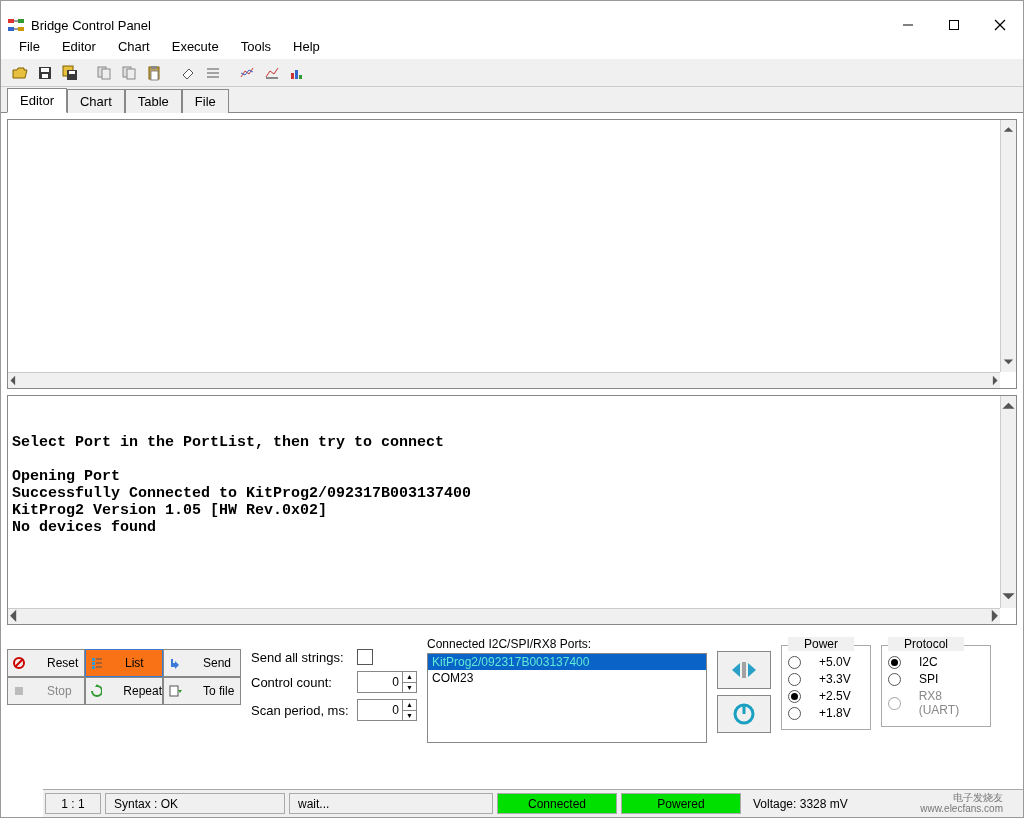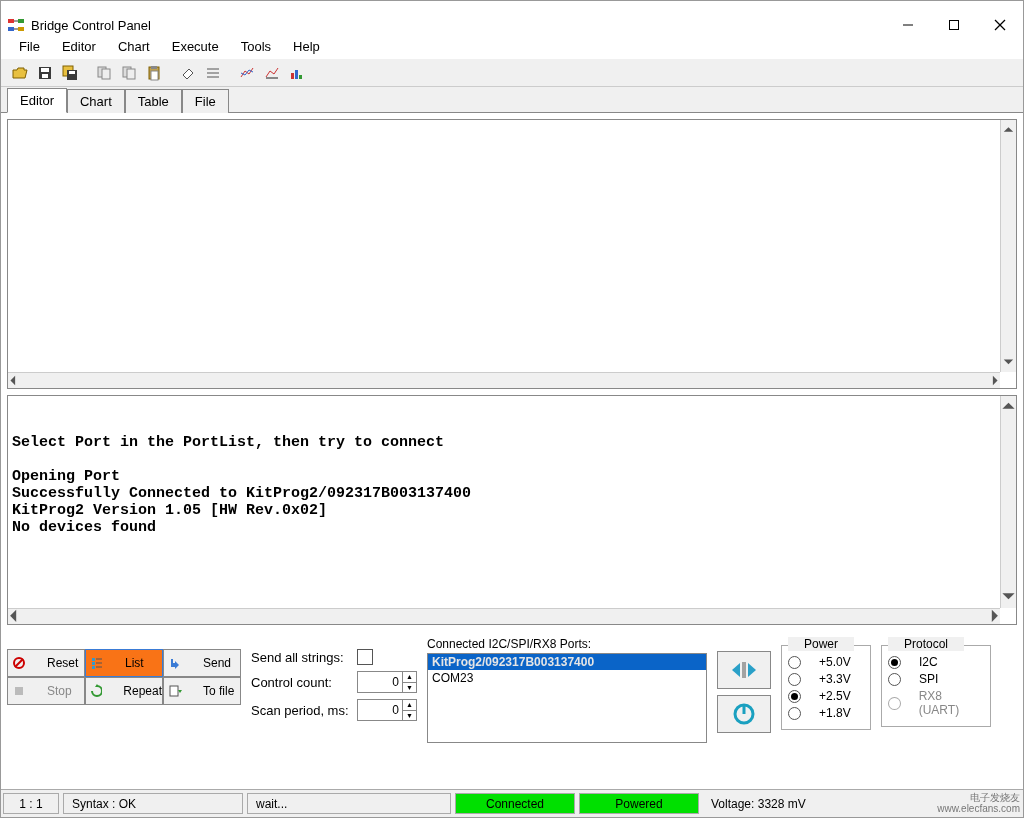--- a/index.html
+++ b/index.html
@@ -184,7 +184,7 @@
     font-size:12px;
   }
   .ports-list .port-item { padding:1px 4px; }
-  .ports-list .port-item.selected { background:#0a64c8; color:#e5e5e5;font-weight:bold; }
+  .ports-list .port-item.selected { background:#0a64c8; color:#5eead4; }
   .big-btn-col { display:flex; flex-direction:column; gap:6px; margin-top:14px;}
   .big-btn {
     width:54px; height:38px; border:1px solid #888; background:#f0f0f0;

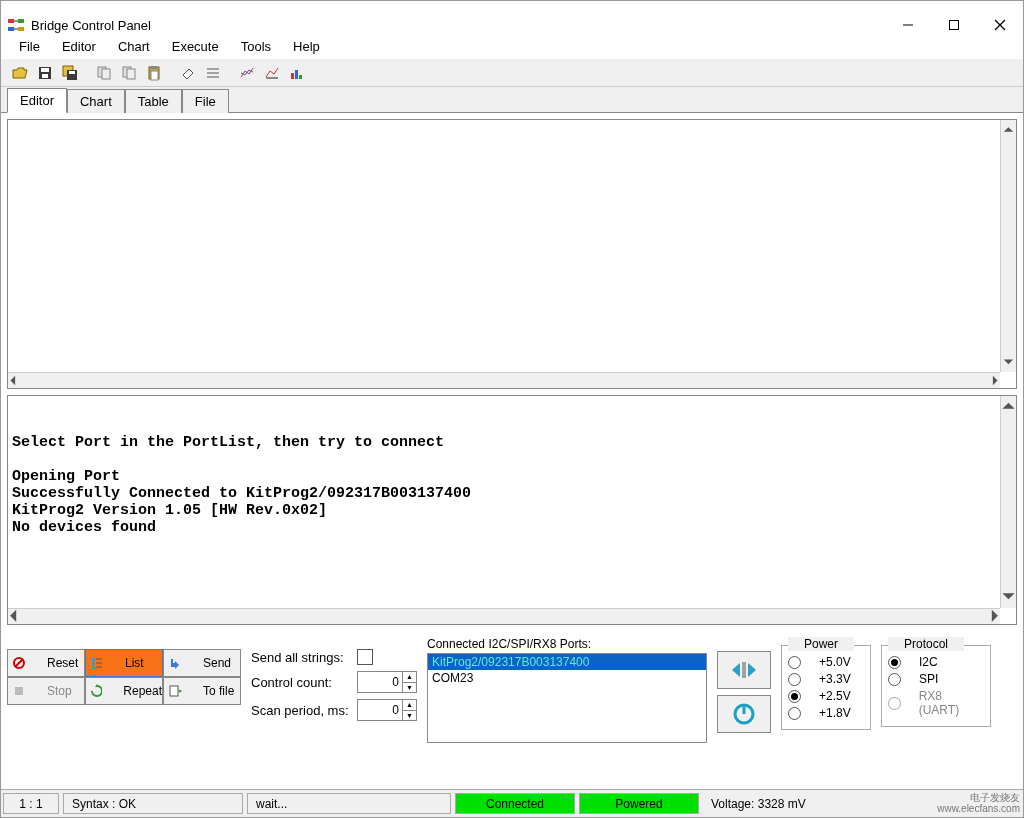--- a/index.html
+++ b/index.html
@@ -208,6 +208,7 @@
     align-items:stretch;
     background:#f0f0f0;
     margin-top:auto;
+    margin-left:42px;
   }
   .status-cell {
     border:1px solid #aaa;

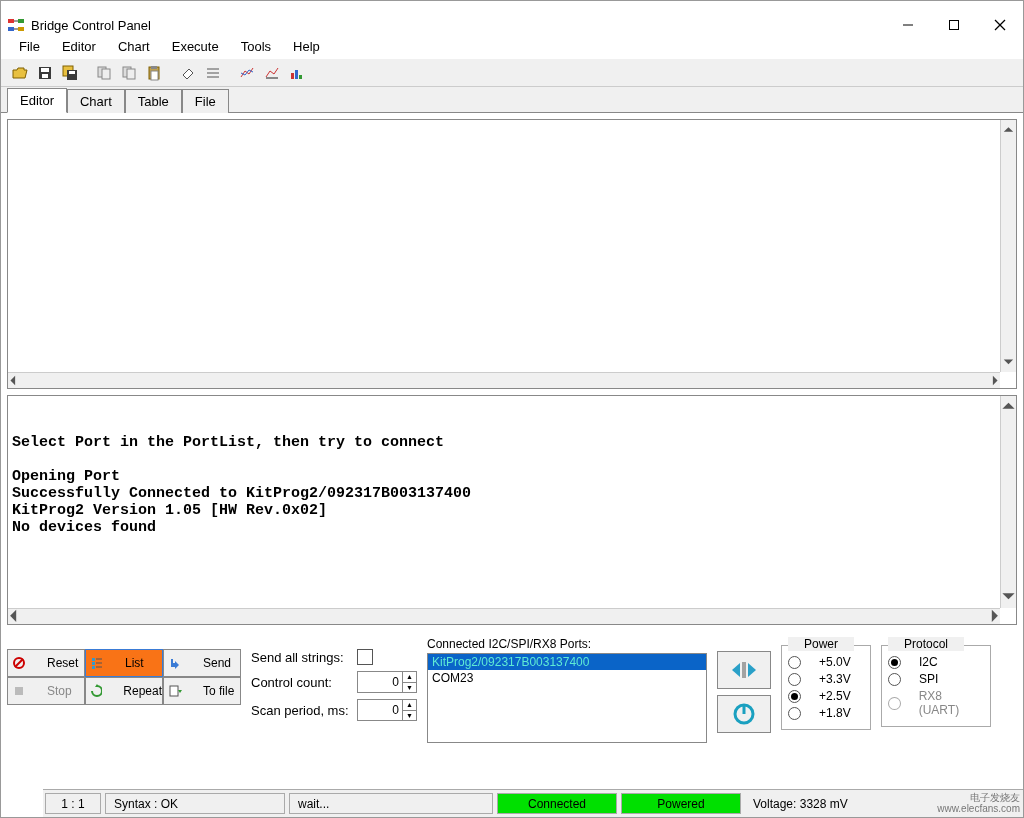--- a/index.html
+++ b/index.html
@@ -220,7 +220,7 @@
   }
   .status-cell.connected { background:#00e000; color:#000; justify-content:center;}
   .attribution {
-    position:absolute; right:4px; bottom:4px; font-size:10px; color:#777;
+    position:absolute; right:21px; bottom:4px; font-size:10px; color:#777;
     text-align:right; line-height:1.1;
   }
 </style>

